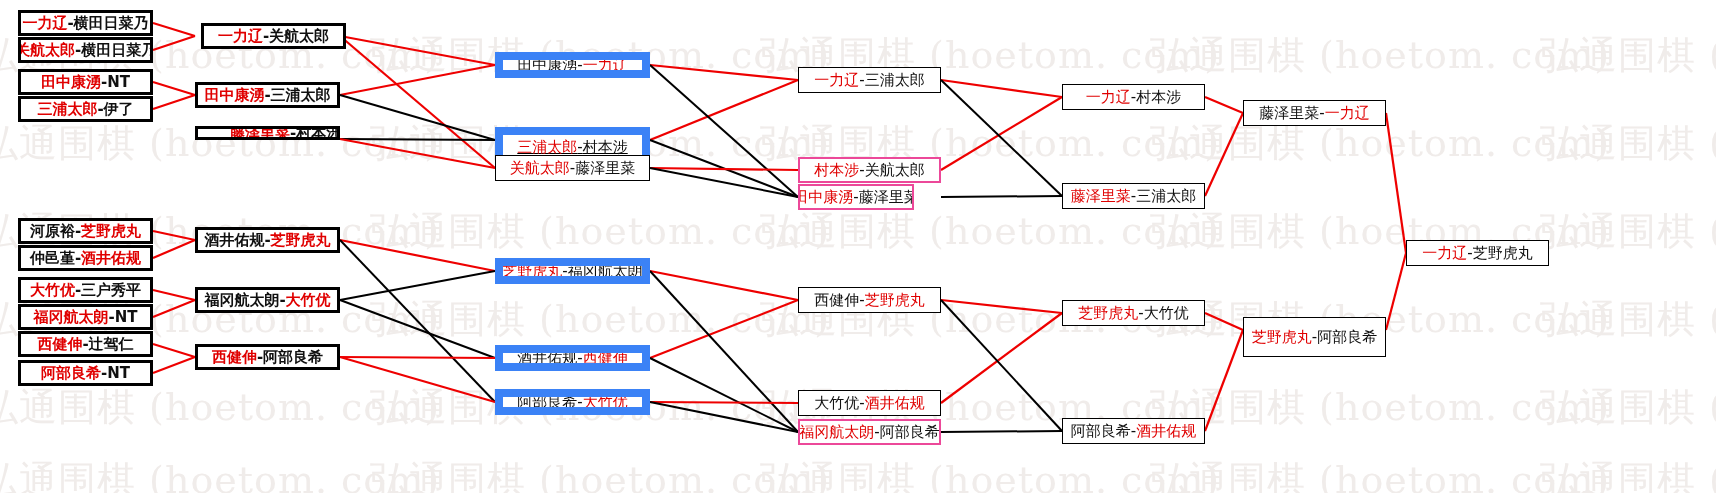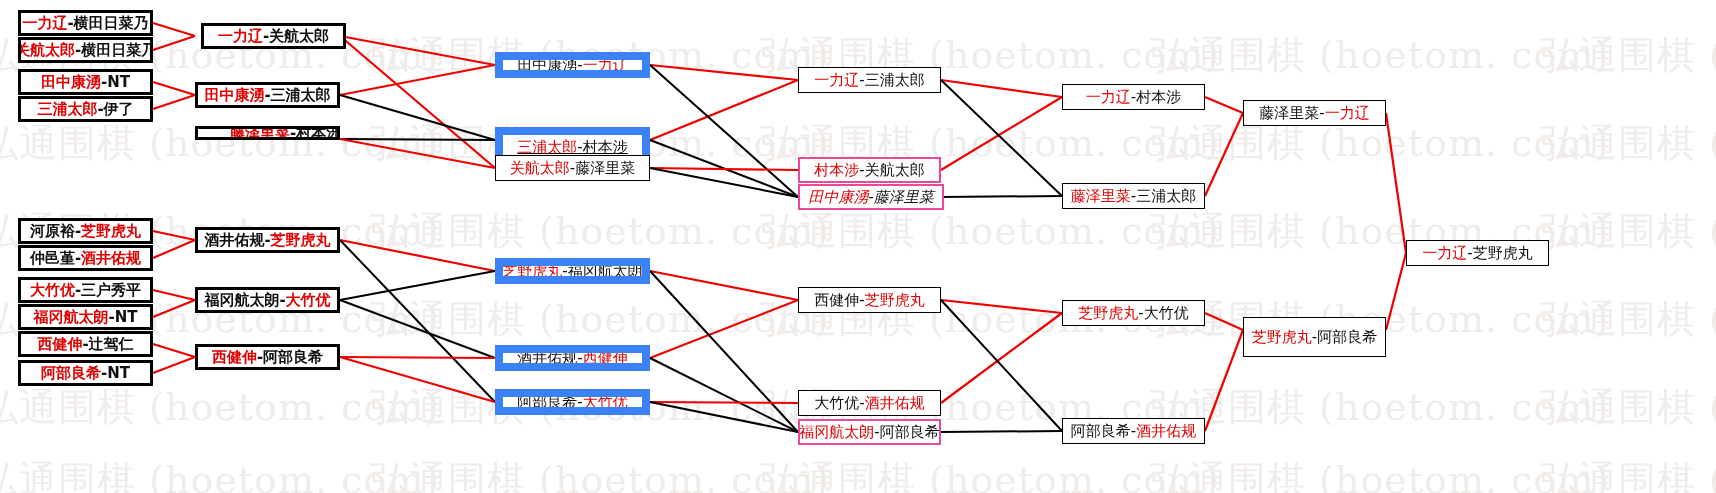--- a/index.html
+++ b/index.html
@@ -165,7 +165,7 @@
       <div class="box b-thinner fs15" style="left: 798px; top: 157px; width: 143px; height: 26px;">
         <span class="txt"><span class="w">村本涉</span><span class="sep">-</span><span class="l">关航太郎</span></span>
       </div>
-      <div class="box b-thinner fs15" style="left: 798px; top: 184px; width: 146px; height: 26px; font-style: italic;">
+      <div class="box b-thinner fs15" style="left: 798px; top: 184px; width: 116px; height: 26px;">
         <span class="txt"><span class="w">田中康湧</span><span class="sep">-</span><span class="l">藤泽里菜</span></span>
       </div>
       <div class="box b-thin fs15" style="left: 1062px; top: 84px; width: 143px; height: 26px;">

